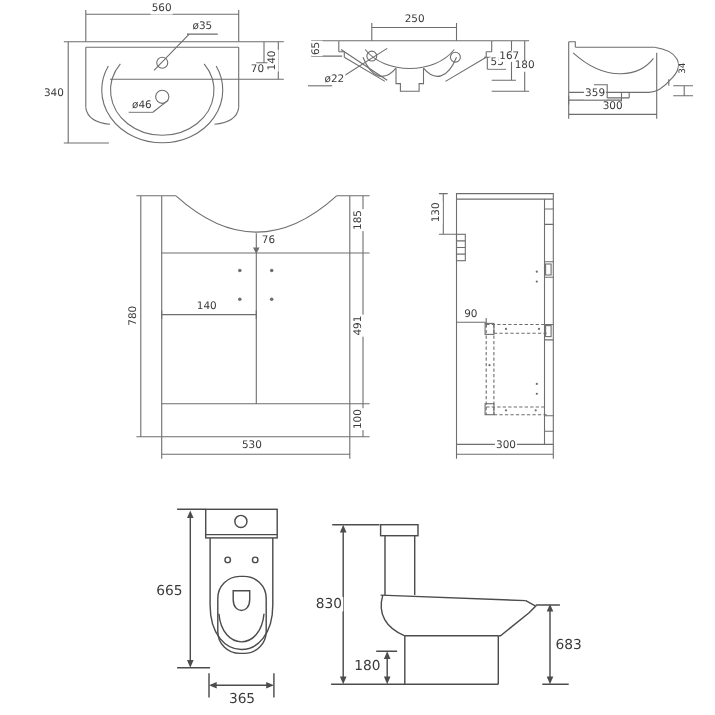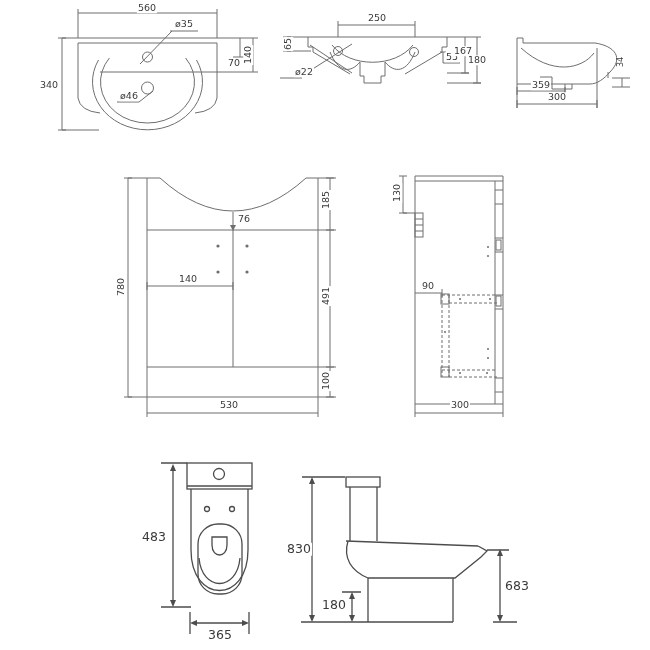--- a/index.html
+++ b/index.html
@@ -173,7 +173,7 @@
 <span class="dim" style="left:428px;top:286px">90</span>
 <span class="dim" style="left:460px;top:405px">300</span>
 
-<span class="dim big" style="left:154px;top:537px">483</span>
+<span class="dim big" style="left:154px;top:537px">665</span>
 <span class="dim big" style="left:220px;top:635px">365</span>
 
 <span class="dim big" style="left:299px;top:549px">830</span>

